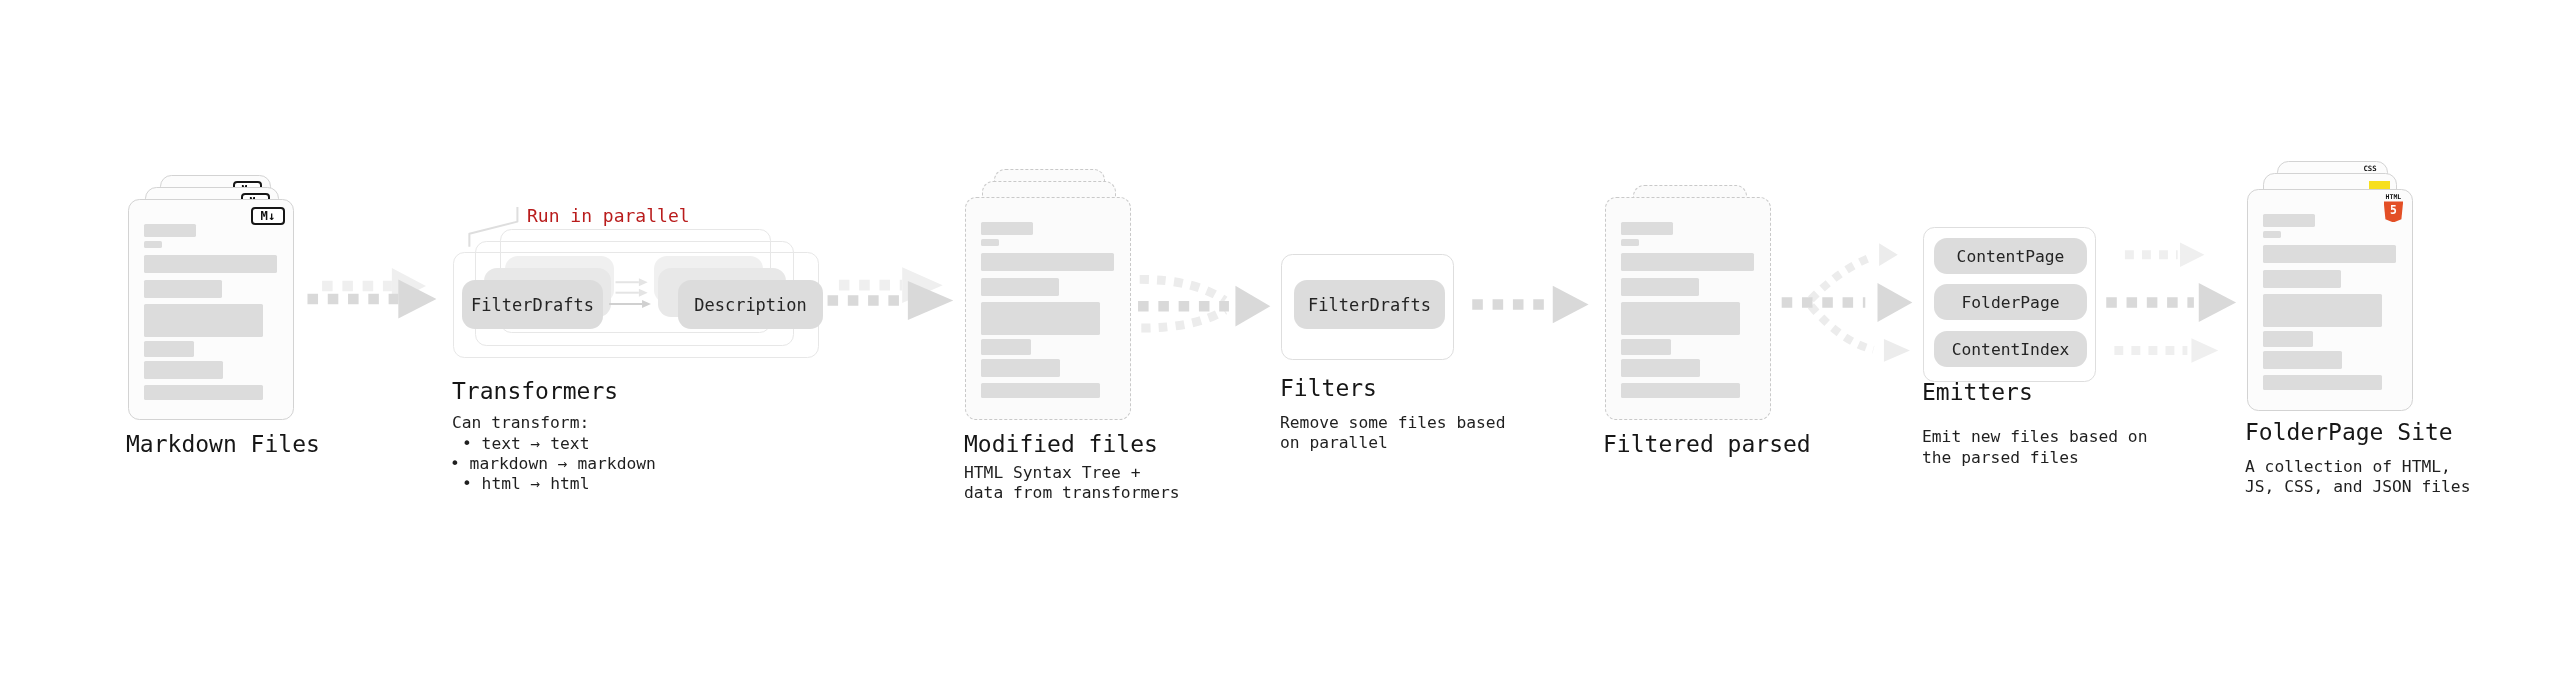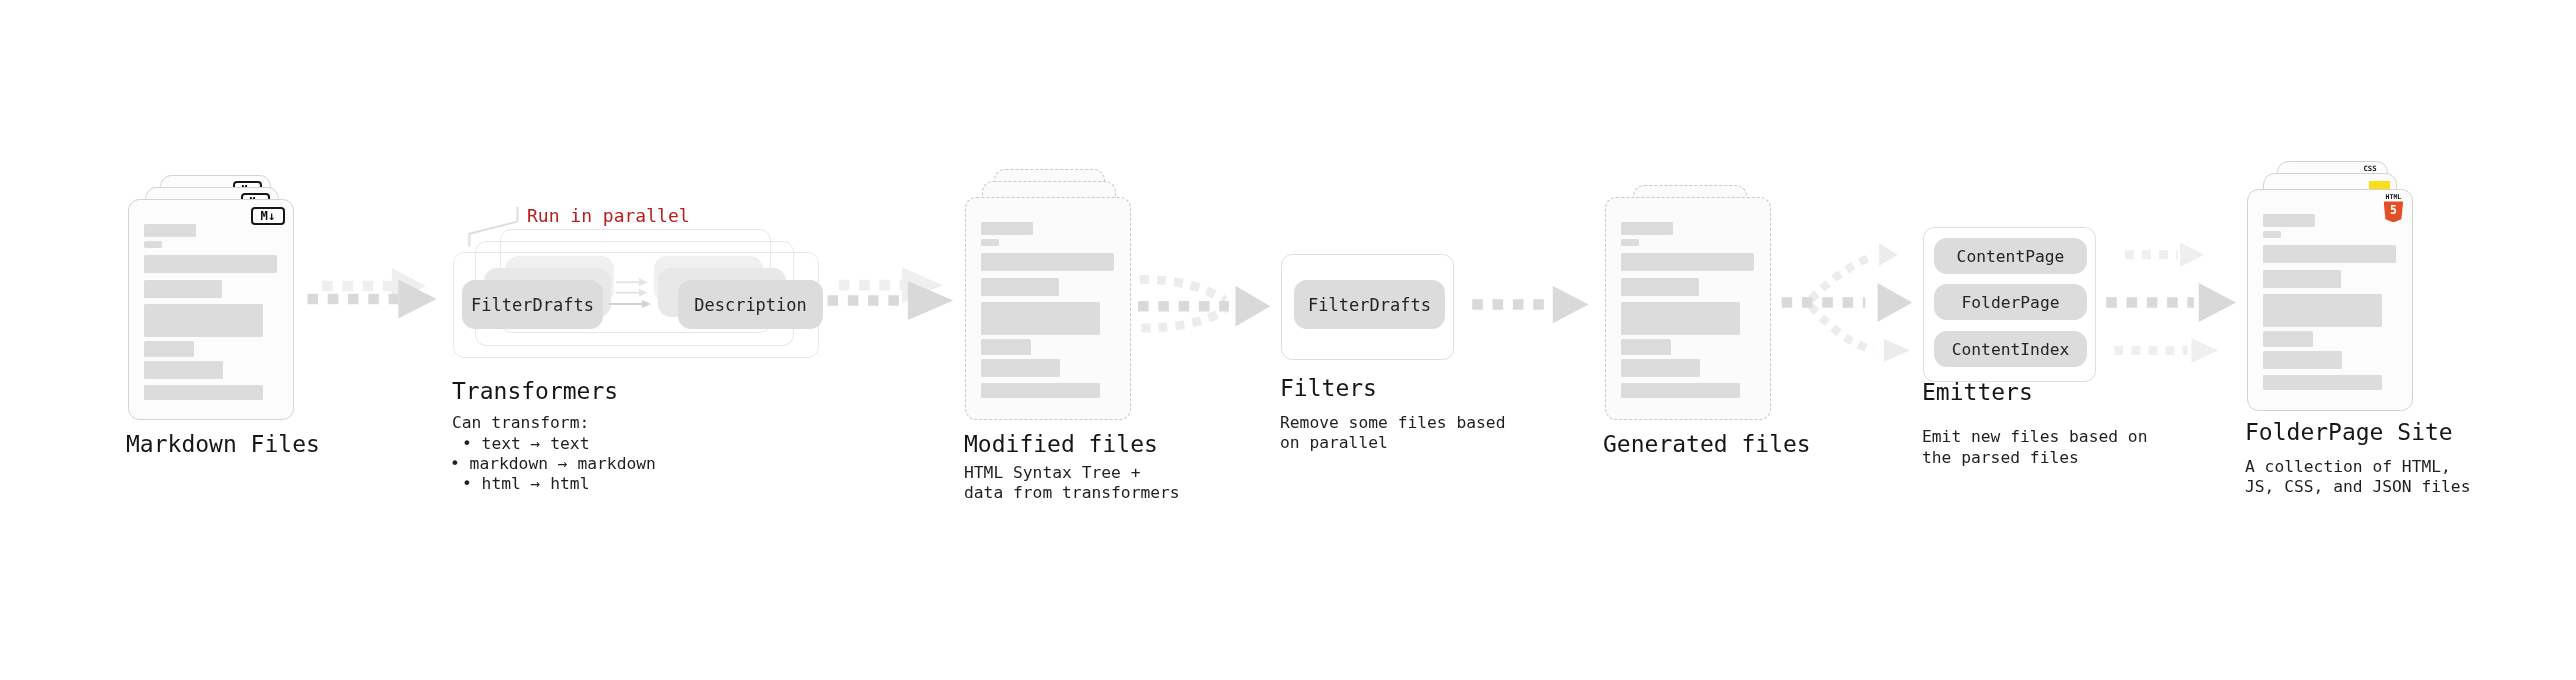--- a/index.html
+++ b/index.html
@@ -173,7 +173,7 @@
           <div class="bar" style="top: 185px; width: 119px; height: 14.6px;"></div>
         </div>
     </div>
-    <div class="label" style="left:1603px;top:432px">Generated files</div>
+    <div class="label" style="left:1603px;top:432px">Filtered parsed</div>
   </div>
 
   <svg style="left:1776px;top:236px" width="138" height="134" viewBox="0 0 170 165">

